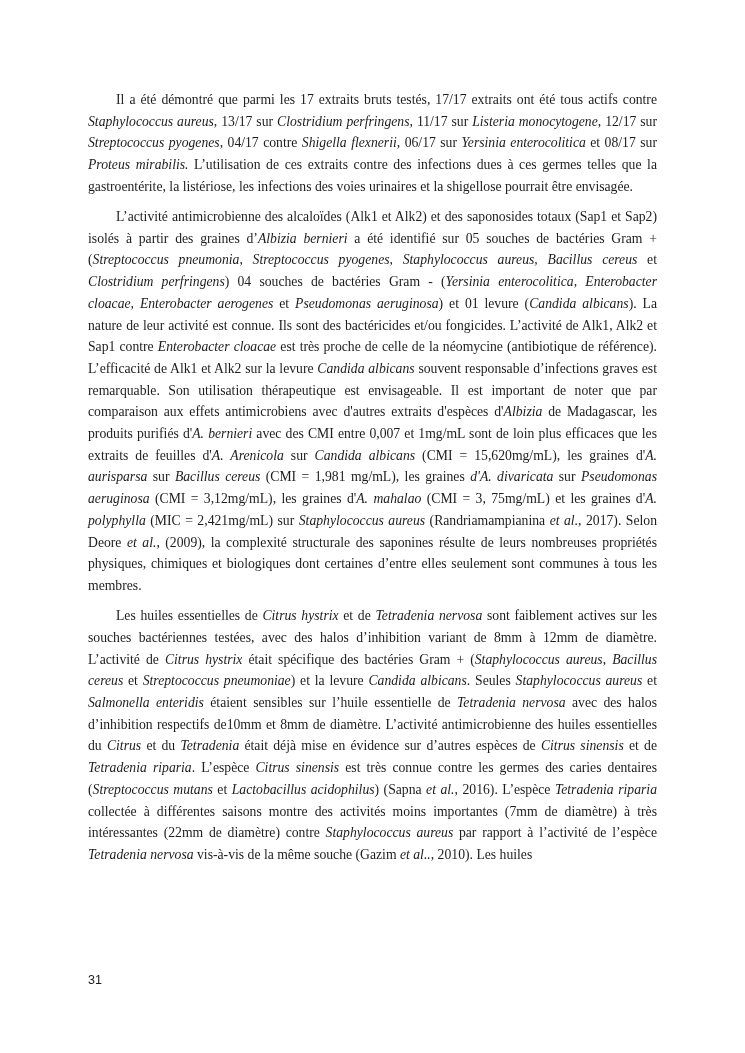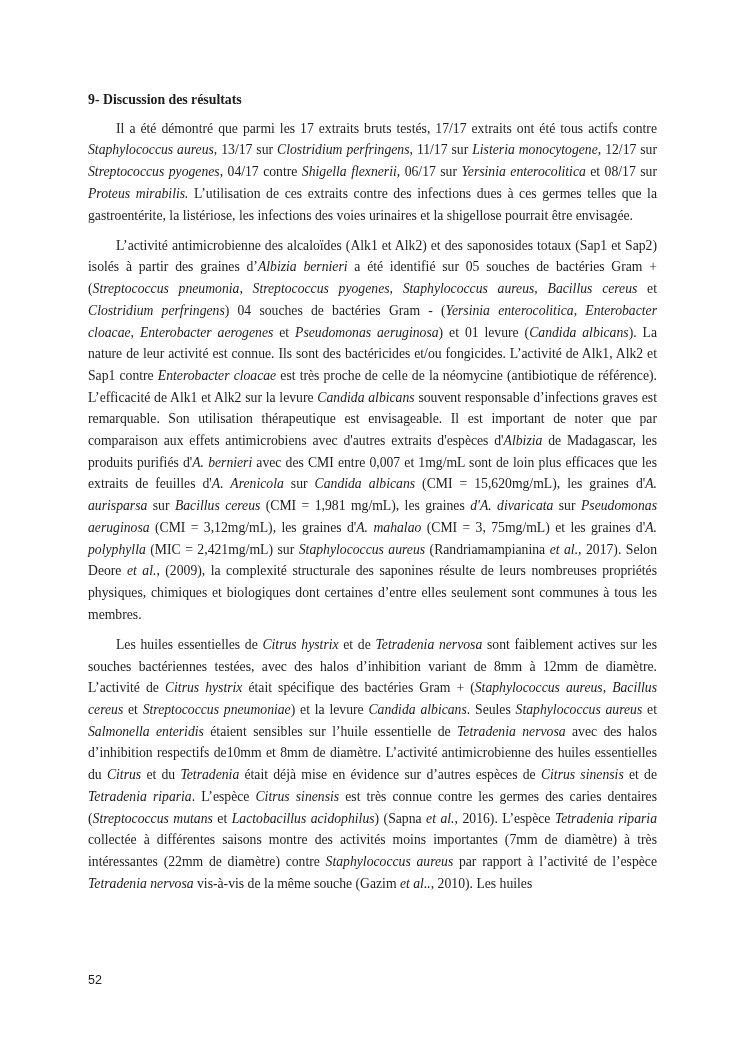--- a/index.html
+++ b/index.html
@@ -52,7 +52,6 @@
 
 <div class="page">
   <div class="content">
-    <h1 class="heading">9- Discussion des résultats</h1>
     <div>
         <p class="para"><span>Il a été démontré que parmi les 17 extraits bruts testés, 17/17 extraits ont été tous actifs contre </span><i>Staphylococcus aureus,</i><span> 13/17 sur </span><i>Clostridium perfringens,</i><span> 11/17 sur </span><i>Listeria monocytogene</i><span>, 12/17 sur </span><i>Streptococcus pyogenes</i><span>, 04/17 contre </span><i>Shigella flexnerii</i><span>, 06/17 sur </span><i>Yersinia enterocolitica</i><span> et 08/17 sur </span><i>Proteus mirabilis.</i><span> L’utilisation de ces extraits contre des infections dues à ces germes telles que la gastroentérite, la listériose, les infections des voies urinaires et la shigellose pourrait être envisagée.</span></p>
         <p class="para"><span>L’activité antimicrobienne des alcaloïdes (Alk1 et Alk2) et des saponosides totaux (Sap1 et Sap2) isolés à partir des graines d’</span><i>Albizia bernieri</i><span> a été identifié sur 05 souches de bactéries Gram + (</span><i>Streptococcus pneumonia, Streptococcus pyogenes, Staphylococcus aureus, Bacillus cereus</i><span> et </span><i>Clostridium perfringens</i><span>) 04 souches de bactéries Gram - (</span><i>Yersinia enterocolitica, Enterobacter cloacae, Enterobacter aerogenes</i><span> et </span><i>Pseudomonas aeruginosa</i><span>) et 01 levure (</span><i>Candida albicans</i><span>). La nature de leur activité est connue. Ils sont des bactéricides et/ou fongicides. L’activité de Alk1, Alk2 et Sap1 contre </span><i>Enterobacter cloacae</i><span> est très proche de celle de la néomycine (antibiotique de référence). L’efficacité de Alk1 et Alk2 sur la levure </span><i>Candida albicans</i><span> souvent responsable d’infections graves est remarquable. Son utilisation thérapeutique est envisageable. Il est important de noter que par comparaison aux effets antimicrobiens avec d'autres extraits d'espèces d'</span><i>Albizia</i><span> de Madagascar, les produits purifiés d'</span><i>A. bernieri</i><span> avec des CMI entre 0,007 et 1mg/mL sont de loin plus efficaces que les extraits de feuilles d'</span><i>A. Arenicola</i><span> sur </span><i>Candida albicans</i><span> (CMI = 15,620mg/mL), les graines d'</span><i>A. aurisparsa</i><span> sur </span><i>Bacillus cereus</i><span> (CMI = 1,981 mg/mL), les graines </span><i>d'A. divaricata</i><span> sur </span><i>Pseudomonas aeruginosa</i><span> (CMI = 3,12mg/mL), les graines d'</span><i>A. mahalao</i><span> (CMI = 3, 75mg/mL) et les graines d'</span><i>A. polyphylla</i><span> (MIC = 2,421mg/mL) sur </span><i>Staphylococcus aureus</i><span> (Randriamampianina </span><i>et al.</i><span>, 2017). Selon Deore </span><i>et al.</i><span>, (2009), la complexité structurale des saponines résulte de leurs nombreuses propriétés physiques, chimiques et biologiques dont certaines d’entre elles seulement sont communes à tous les membres.</span></p>

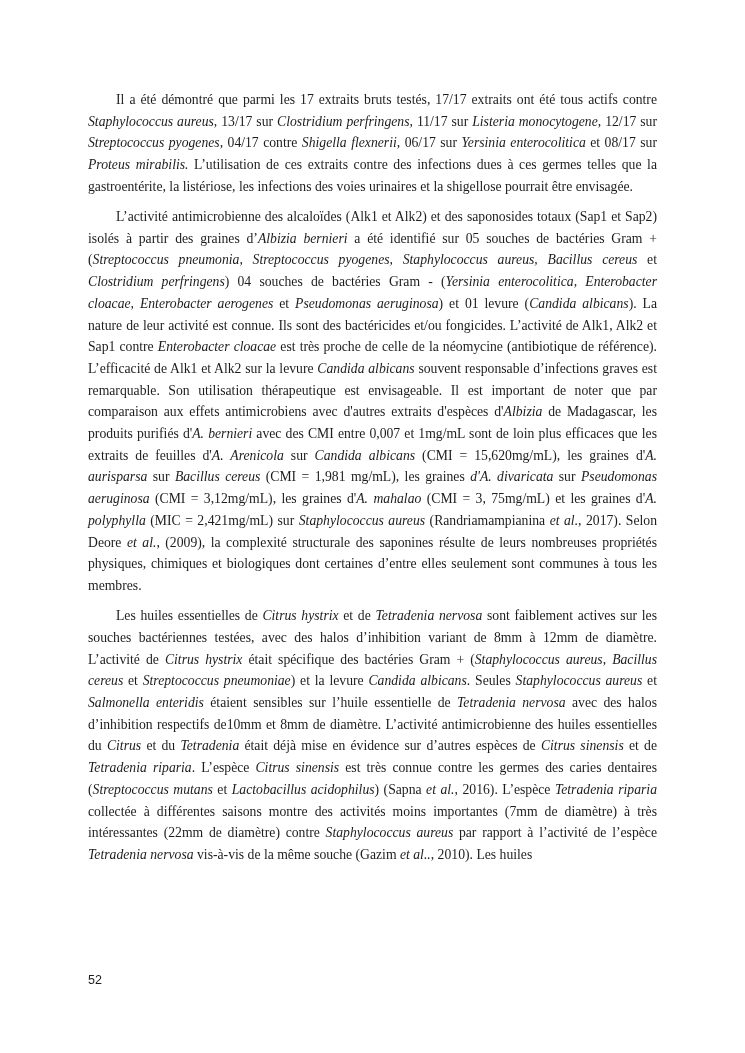--- a/index.html
+++ b/index.html
@@ -58,7 +58,7 @@
         <p class="para"><span>Les huiles essentielles de </span><i>Citrus hystrix</i><span> et de </span><i>Tetradenia nervosa</i><span> sont faiblement actives sur les souches bactériennes testées, avec des halos d’inhibition variant de 8mm à 12mm de diamètre. L’activité de </span><i>Citrus hystrix</i><span> était spécifique des bactéries Gram + (</span><i>Staphylococcus aureus</i><span>, </span><i>Bacillus cereus</i><span> et </span><i>Streptococcus pneumoniae</i><span>) et la levure </span><i>Candida albicans</i><span>. Seules </span><i>Staphylococcus aureus</i><span> et </span><i>Salmonella enteridis</i><span> étaient sensibles sur l’huile essentielle de </span><i>Tetradenia nervosa</i><span> avec des halos d’inhibition respectifs de10mm et 8mm de diamètre. L’activité antimicrobienne des huiles essentielles du </span><i>Citrus</i><span> et du </span><i>Tetradenia</i><span> était déjà mise en évidence sur d’autres espèces de </span><i>Citrus sinensis</i><span> et de </span><i>Tetradenia riparia</i><span>. L’espèce </span><i>Citrus sinensis</i><span> est très connue contre les germes des caries dentaires (</span><i>Streptococcus mutans</i><span> et </span><i>Lactobacillus acidophilus</i><span>) (Sapna </span><i>et al.</i><span>, 2016). L’espèce </span><i>Tetradenia riparia</i><span> collectée à différentes saisons montre des activités moins importantes (7mm de diamètre) à très intéressantes (22mm de diamètre) contre </span><i>Staphylococcus aureus</i><span> par rapport à l’activité de l’espèce </span><i>Tetradenia nervosa</i><span> vis-à-vis de la même souche (Gazim </span><i>et al..</i><span>, 2010). Les huiles</span></p>
       </div>
   </div>
-  <div class="page-number">52</div>
+  <div class="page-number">31</div>
 </div>
 
 </body></html>

